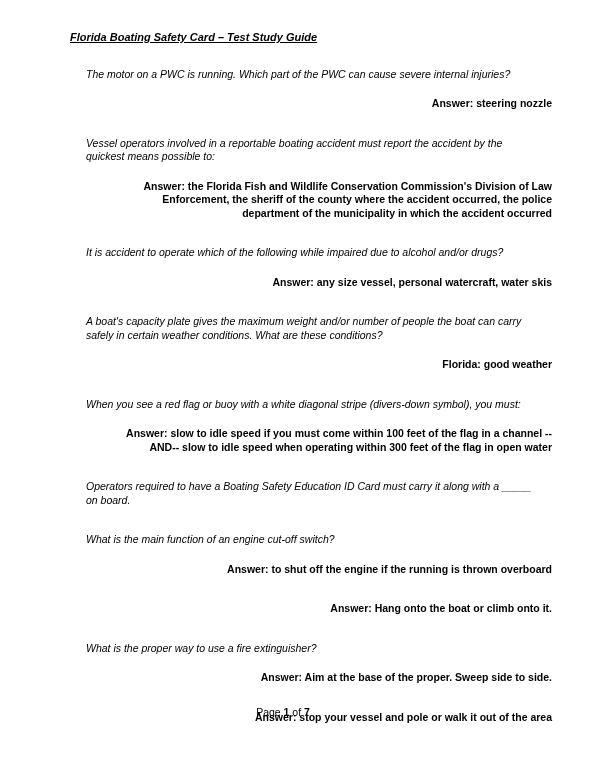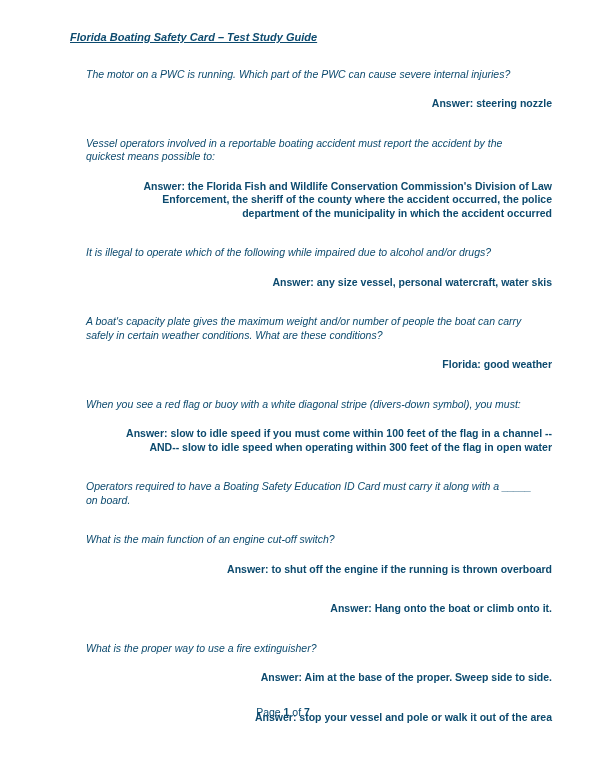--- a/index.html
+++ b/index.html
@@ -13,7 +13,7 @@
     height: 776px;
     background: #ffffff;
     font-family: "Liberation Sans", sans-serif;
-    color: #0c4a6e;
+    color: #000000;
     overflow: hidden;
   }
   .content {

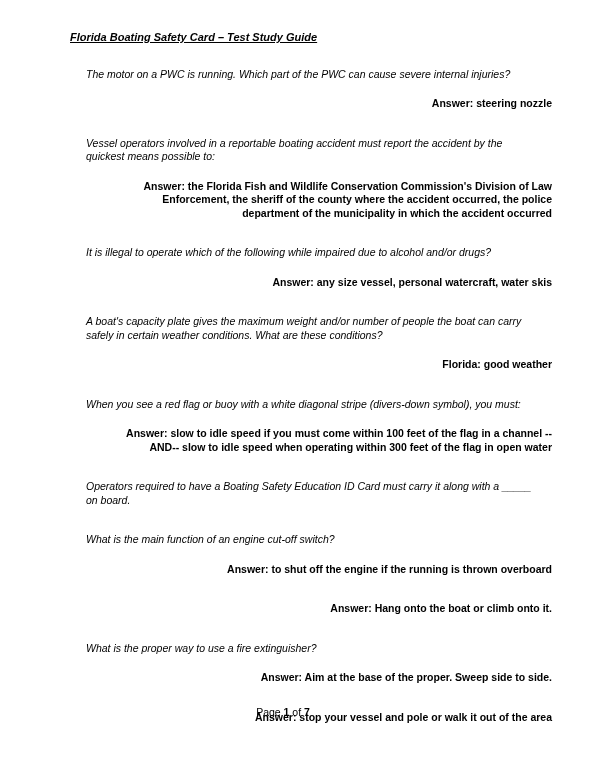--- a/index.html
+++ b/index.html
@@ -76,7 +76,7 @@
   </div>
 
   <div class="qa-item">
-    <p class="question">It is illegal to operate which of the following while impaired due to alcohol and/or drugs?</p>
+    <p class="question">It is accident to operate which of the following while impaired due to alcohol and/or drugs?</p>
     <p class="answer">Answer: any size vessel, personal watercraft, water skis</p>
   </div>
 

